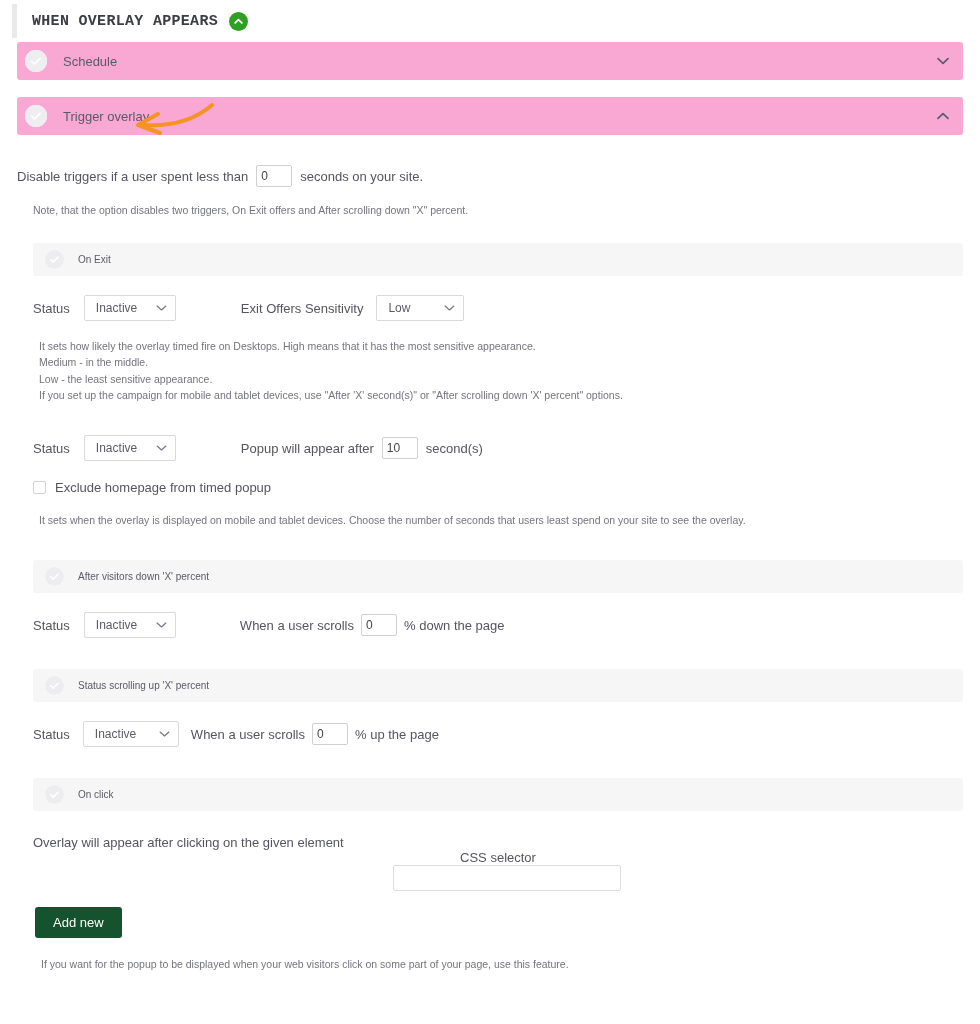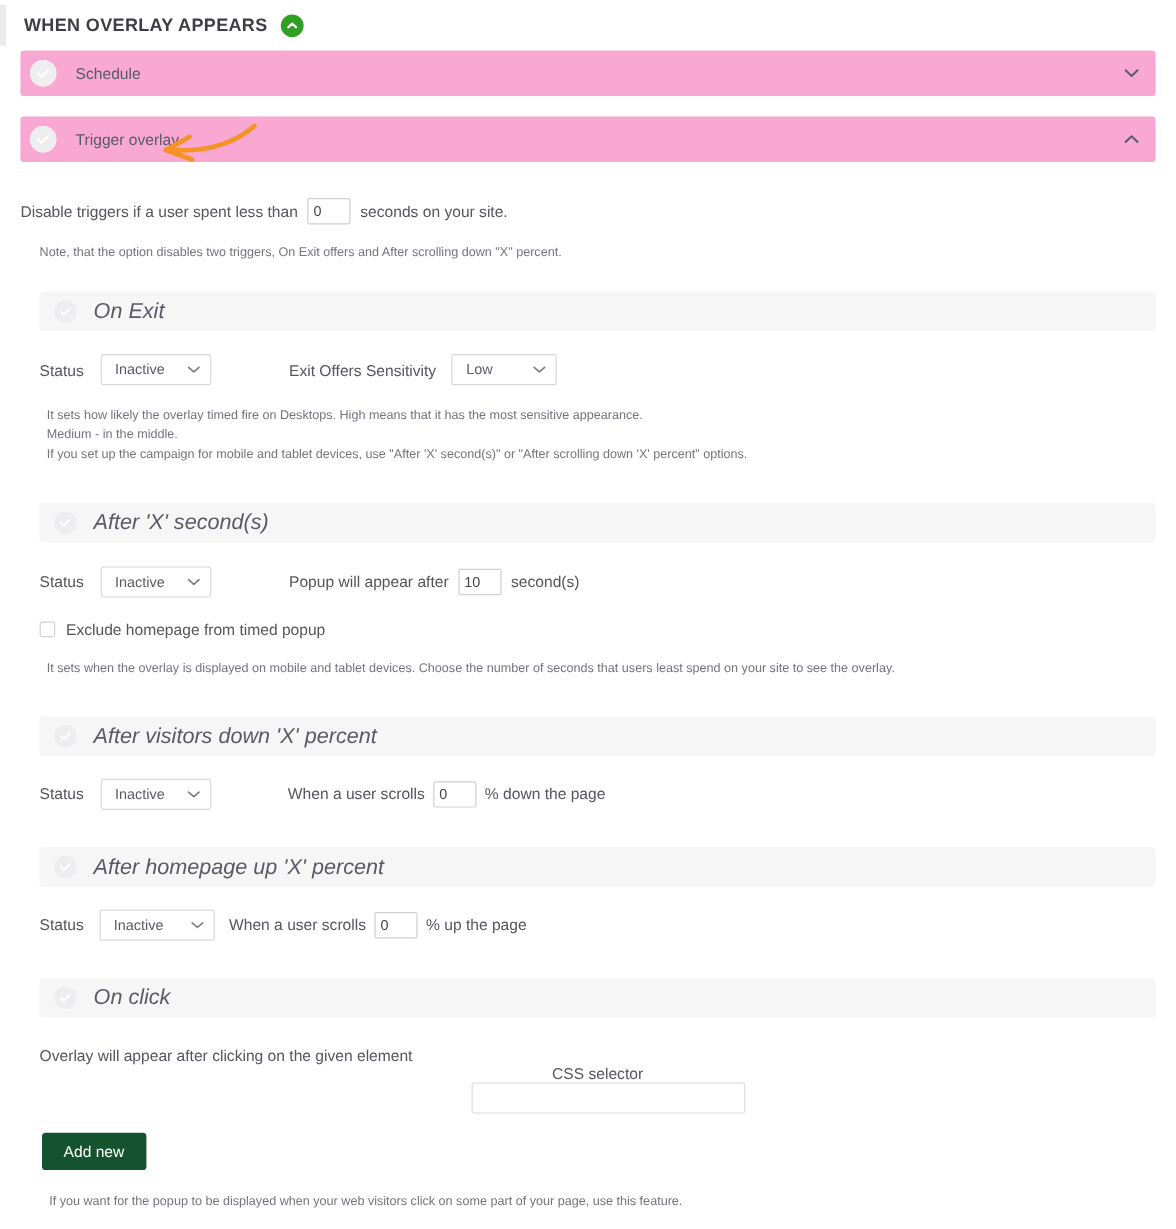--- a/index.html
+++ b/index.html
@@ -20,7 +20,8 @@
     display: flex;
     align-items: center;
     height: 42px;
-    padding-left: 0;
+    padding-left: 12px;
+    font-family: Liberation Mono, monospace;
   }
   .title-accent-bar {
     width: 5px;

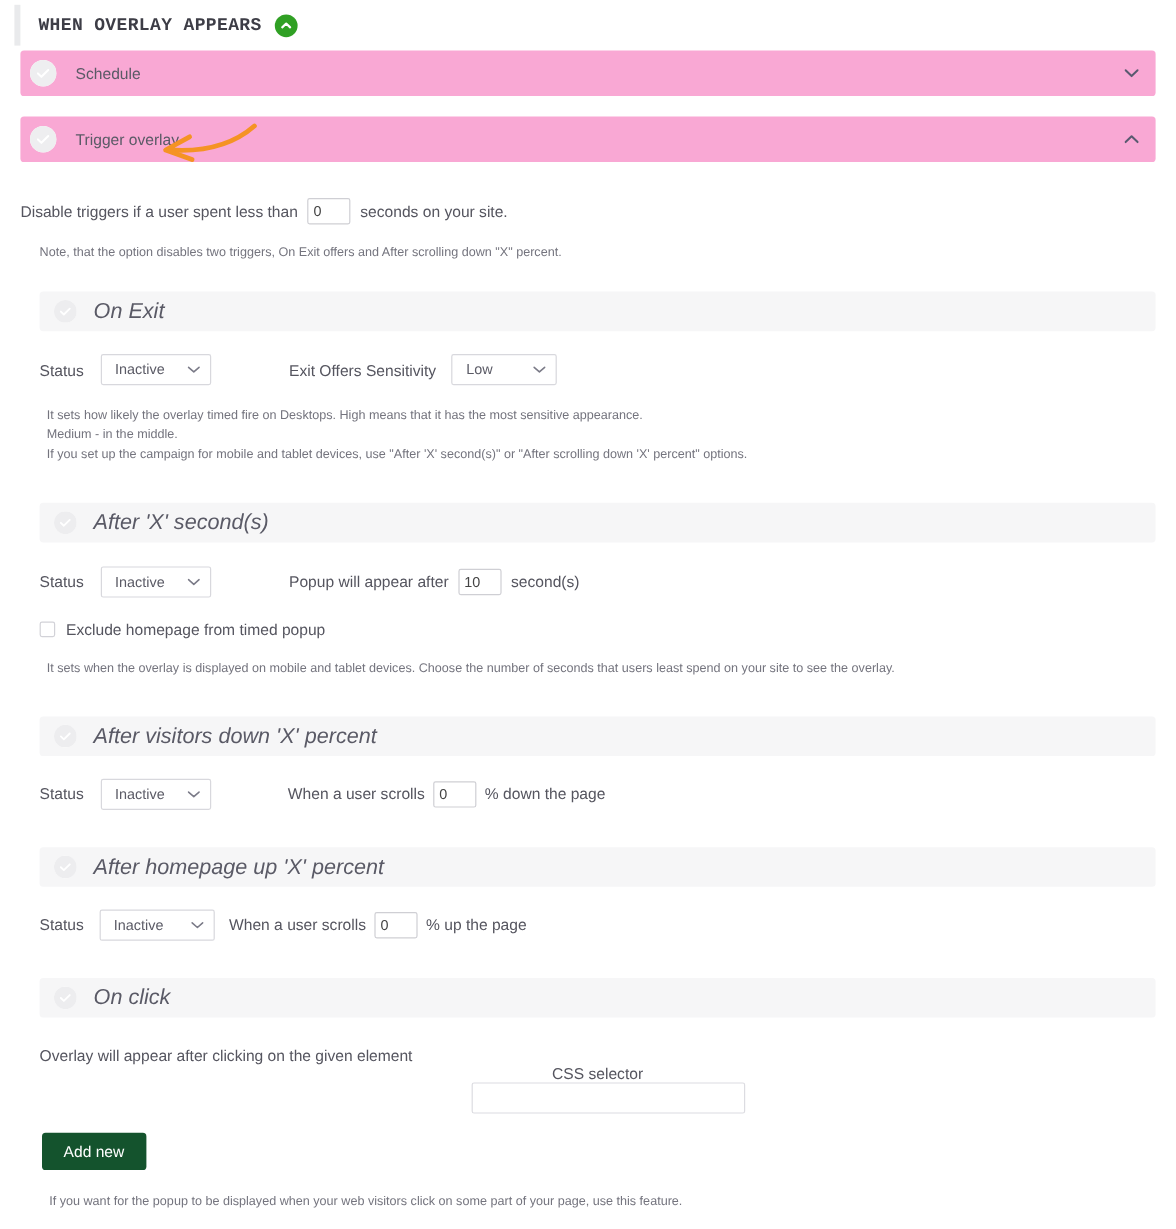--- a/index.html
+++ b/index.html
@@ -160,7 +160,7 @@
     margin: 0 0 0 16px;
   }
   .sub-head .check-circle { width: 19px; height: 19px; margin-right: 14px; }
-  .sub-label { font-size: 18px; color: #5a5a66; font-style: italic; }
+  .sub-label { font-size: 10px; color: #5a5a66; }
 
   .sub-body { padding-left: 16px; }
 

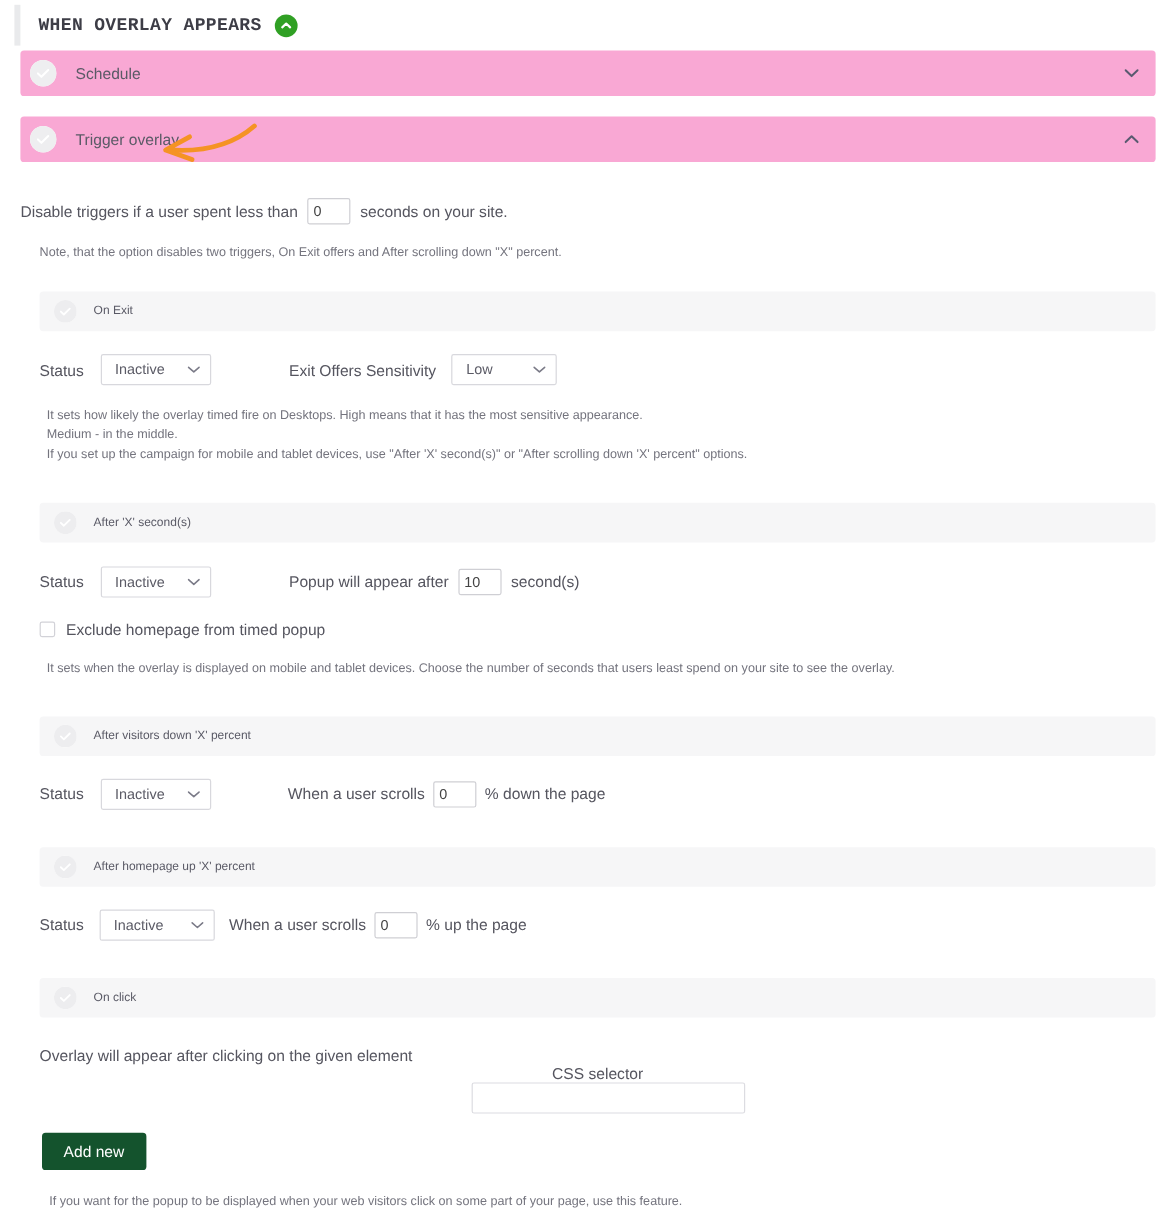--- a/index.html
+++ b/index.html
@@ -299,6 +299,7 @@
       <div style="margin-top:17px; padding-left:6px;">
         <div class="help tight">It sets how likely the overlay timed fire on Desktops. High means that it has the most sensitive appearance.</div>
         <div class="help tight">Medium - in the middle.</div>
+        <div class="help tight">Low - the least sensitive appearance.</div>
         <div class="help tight">If you set up the campaign for mobile and tablet devices, use "After 'X' second(s)" or "After scrolling down 'X' percent" options.</div>
       </div>
     </div>

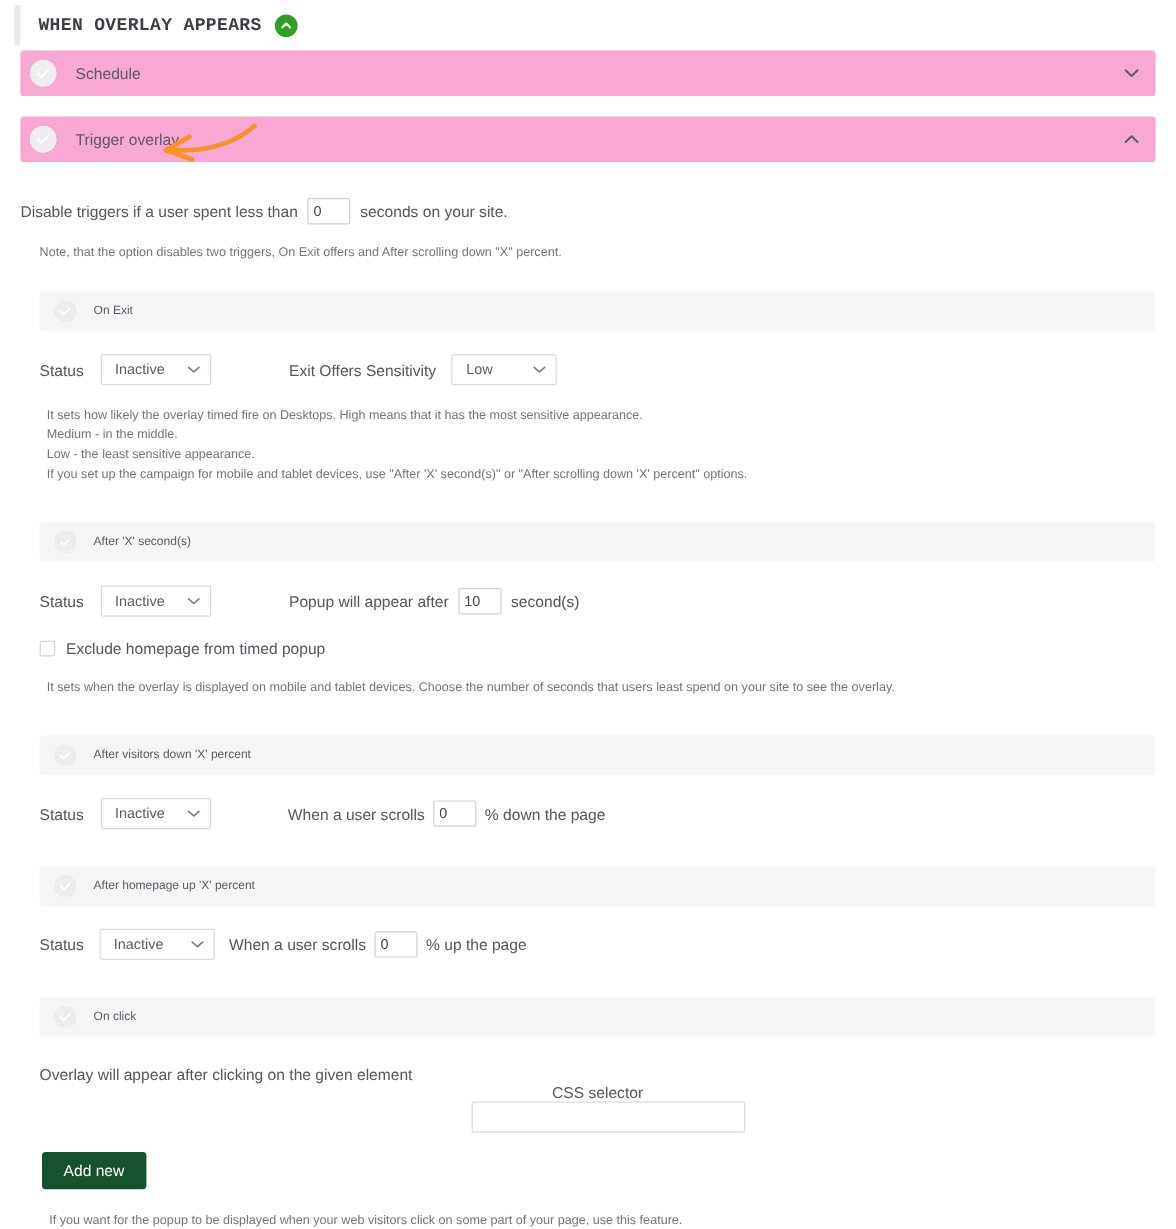--- a/index.html
+++ b/index.html
@@ -306,15 +306,6 @@
   </div>
 
   <div class="sub" style="margin-top:32px;">
-    <div class="sub-head">
-      <span class="check-circle">
-        <svg width="19" height="19" viewBox="0 0 22 22" aria-hidden="true">
-          <circle cx="11" cy="11" r="11" fill="#ededef"></circle>
-          <path d="M6.6 11.2 L9.5 14 L15.2 8.4" fill="none" stroke="#ffffff" stroke-width="1.8" stroke-linecap="round" stroke-linejoin="round"></path>
-        </svg>
-      </span>
-      <span class="sub-label">After 'X' second(s)</span>
-    </div>
 
     <div class="sub-body">
       <div class="row" style="margin-top:20px;">

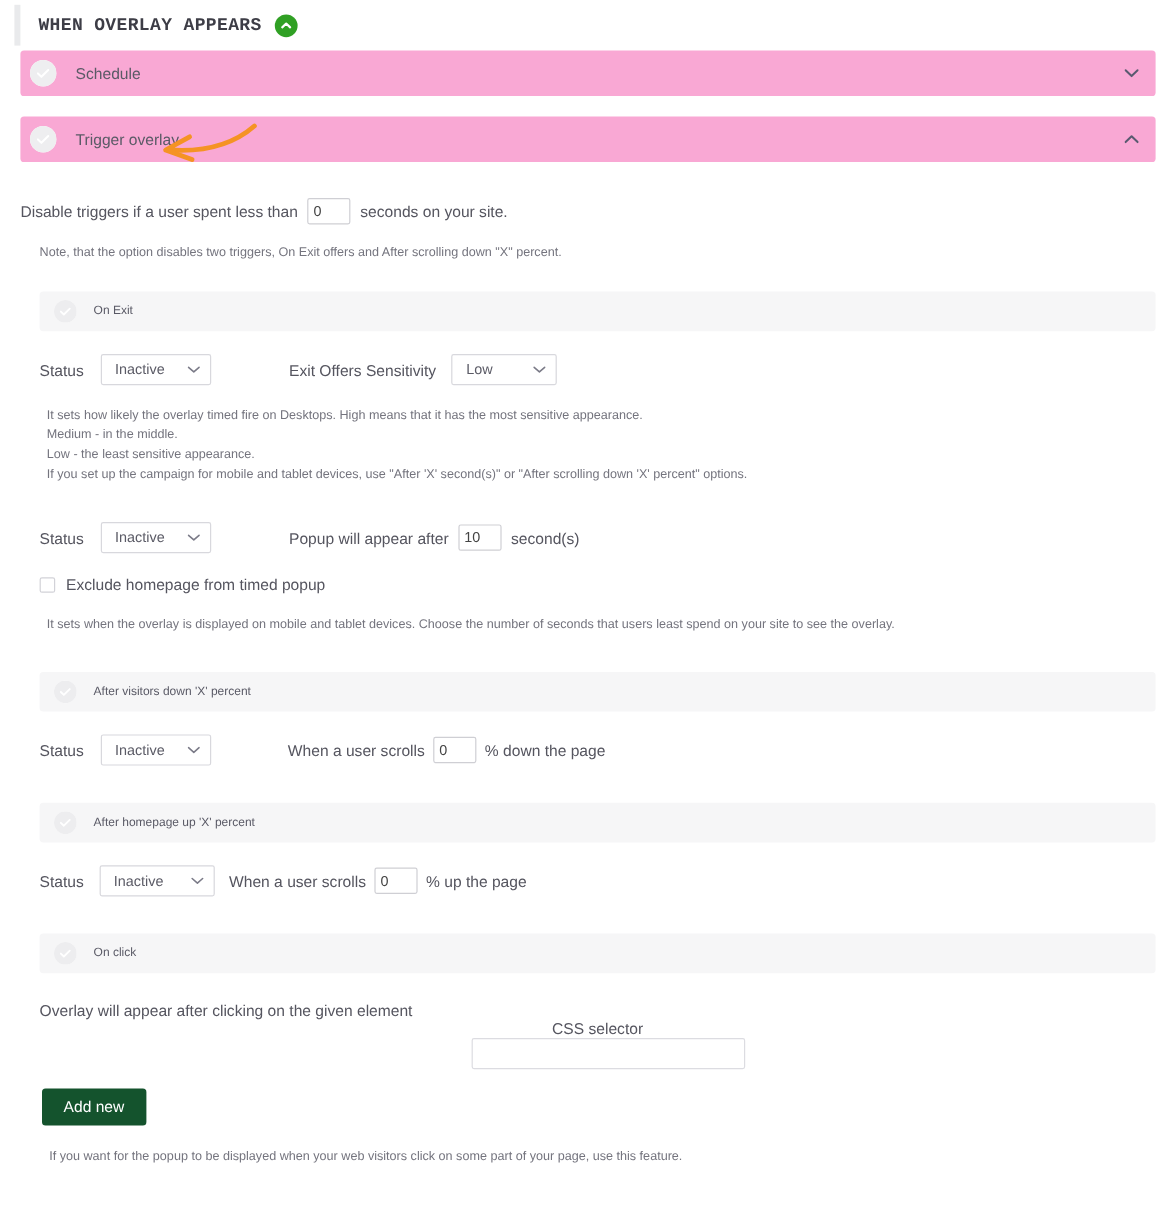--- a/index.html
+++ b/index.html
@@ -369,7 +369,7 @@
           <path d="M6.6 11.2 L9.5 14 L15.2 8.4" fill="none" stroke="#ffffff" stroke-width="1.8" stroke-linecap="round" stroke-linejoin="round"></path>
         </svg>
       </span>
-      <span class="sub-label">After homepage up 'X' percent</span>
+      <span class="sub-label">Status scrolling up 'X' percent</span>
     </div>
 
     <div class="sub-body">

